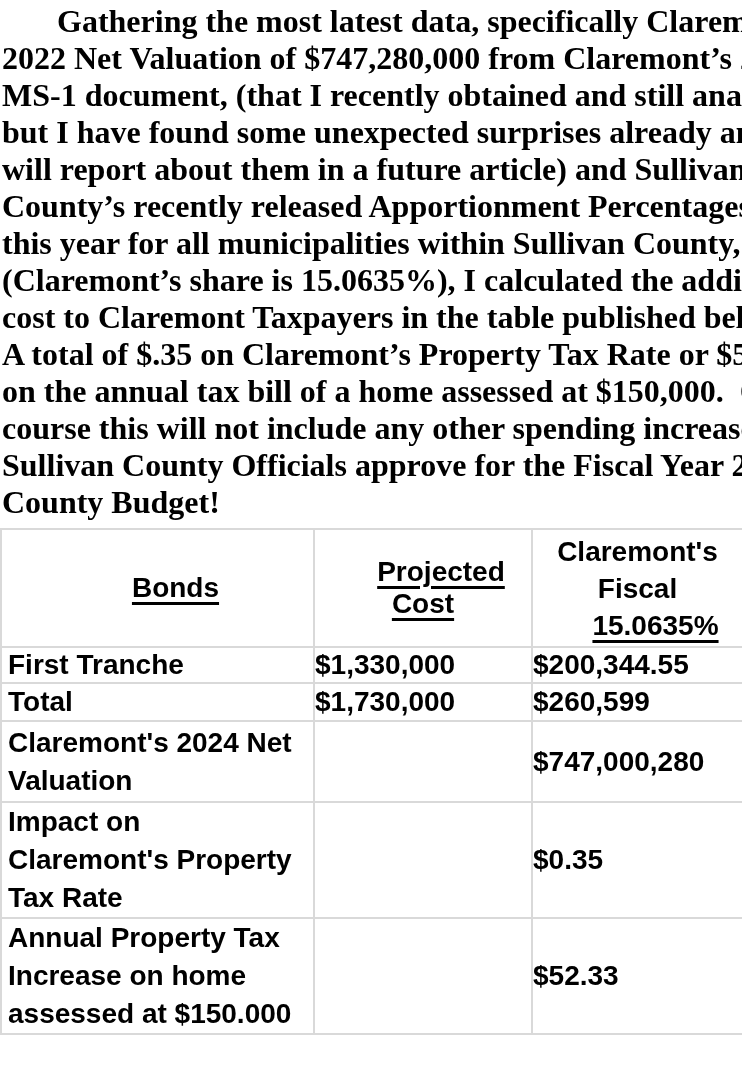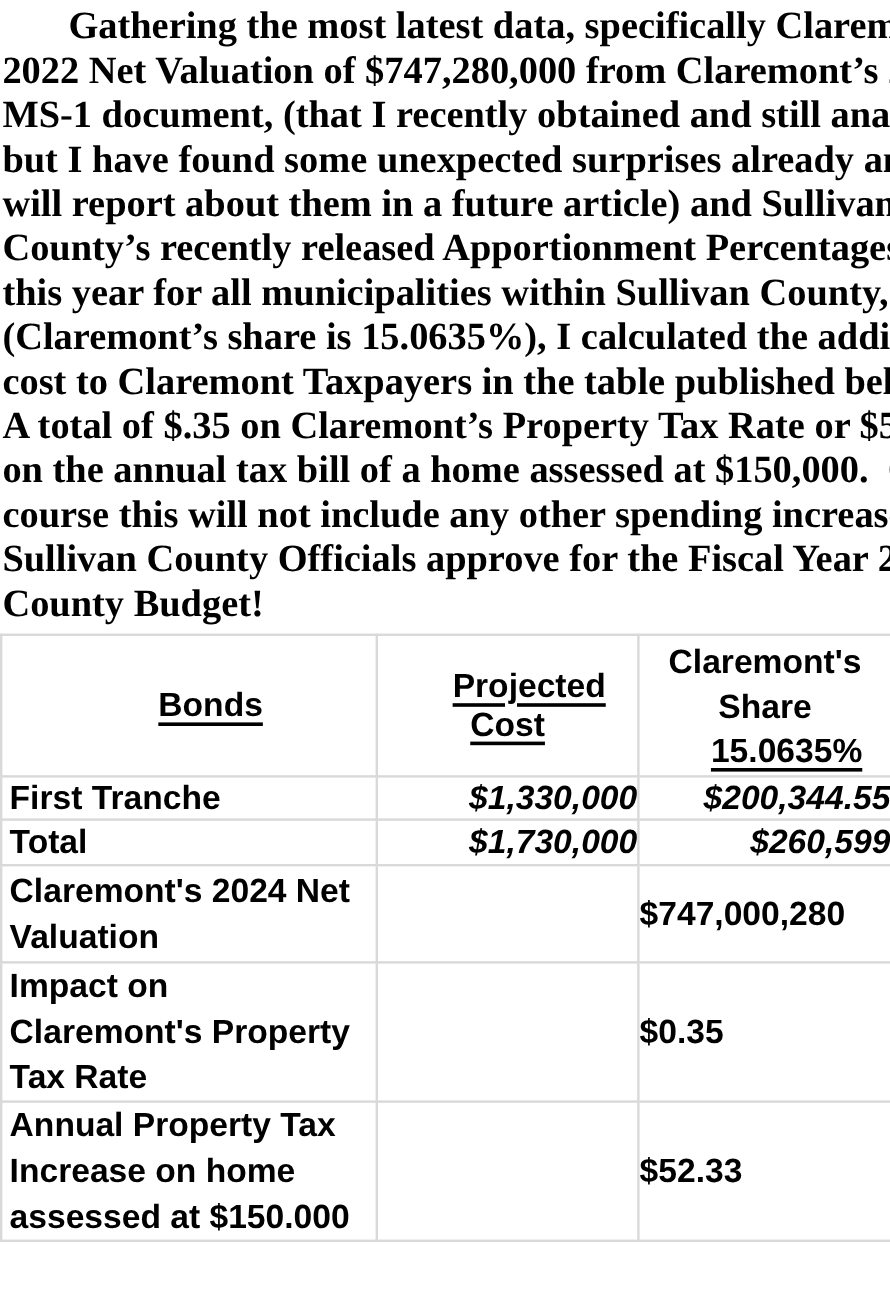--- a/index.html
+++ b/index.html
@@ -111,7 +111,7 @@
     </td>
     <td class="th">
       <div class="hline">Claremont's</div>
-      <div class="hline">Share</div>
+      <div class="hline">Fiscal</div>
       <div class="hline"><span class="u">15.0635%</span></div>
     </td>
   </tr>

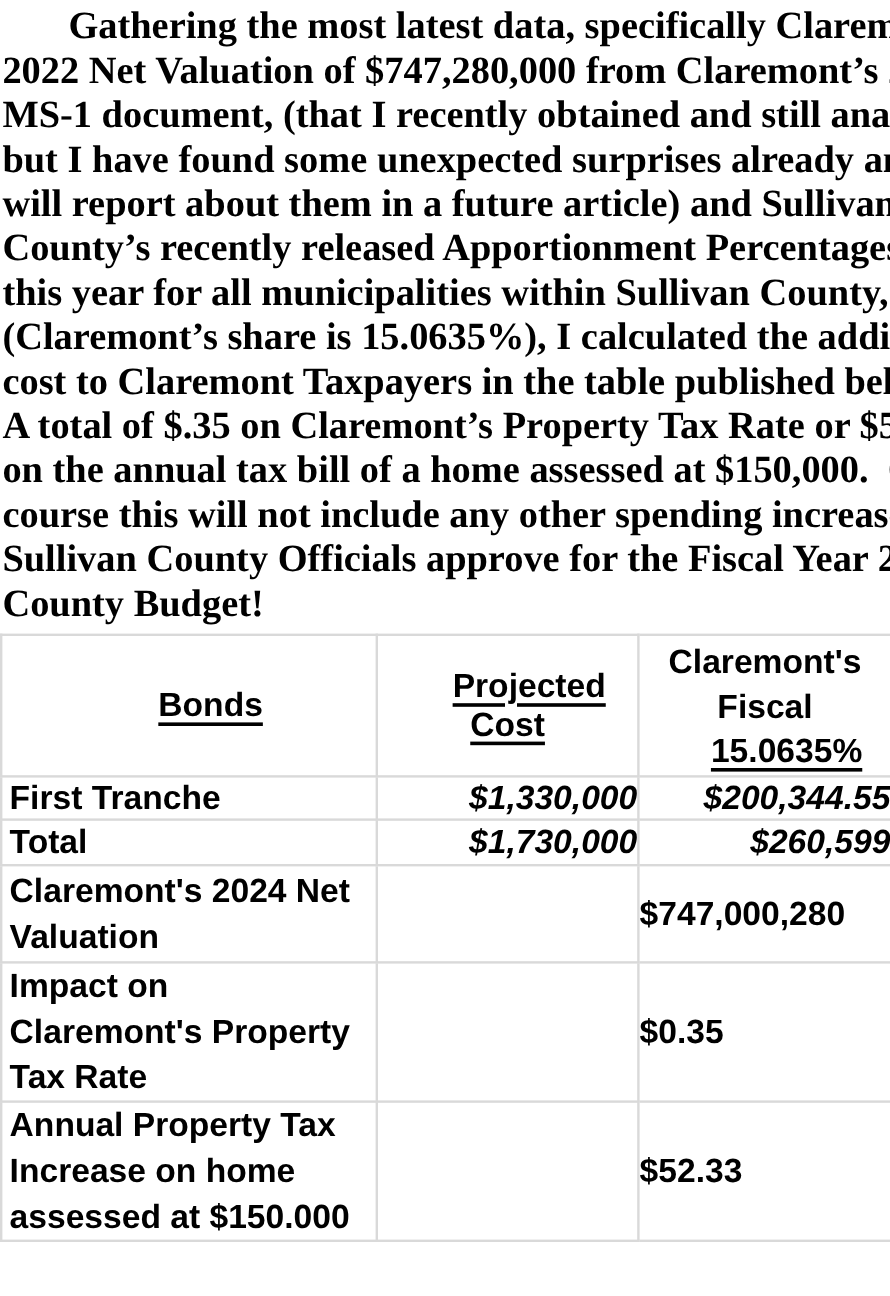--- a/index.html
+++ b/index.html
@@ -64,7 +64,7 @@
   tr.r1 td.c1 .inner, tr.r2 td.c1 .inner, tr.r3 td.c1 .inner { line-height: 34px; }
 
   
-  td.num { text-align: right; padding-right: 13px; line-height: 34px; font-style: italic; }
+  td.num { padding-right: 13px; line-height: 34px; }
   
   td.cen { text-align: left; line-height: 34px; }
 

